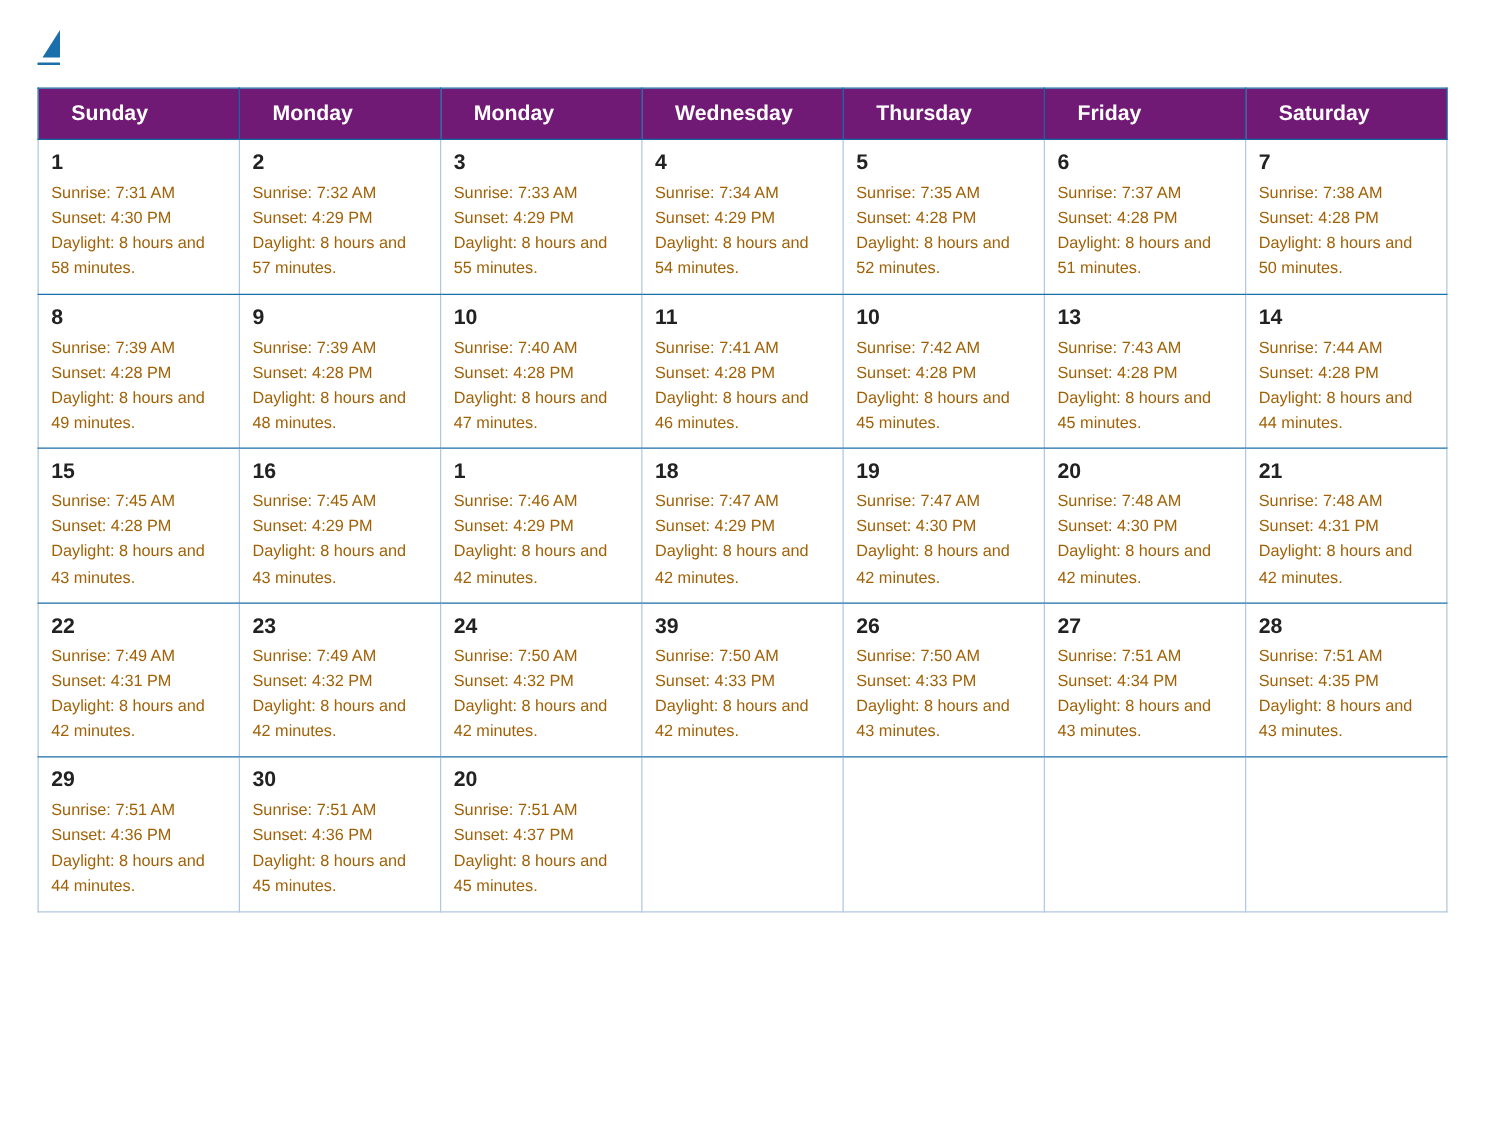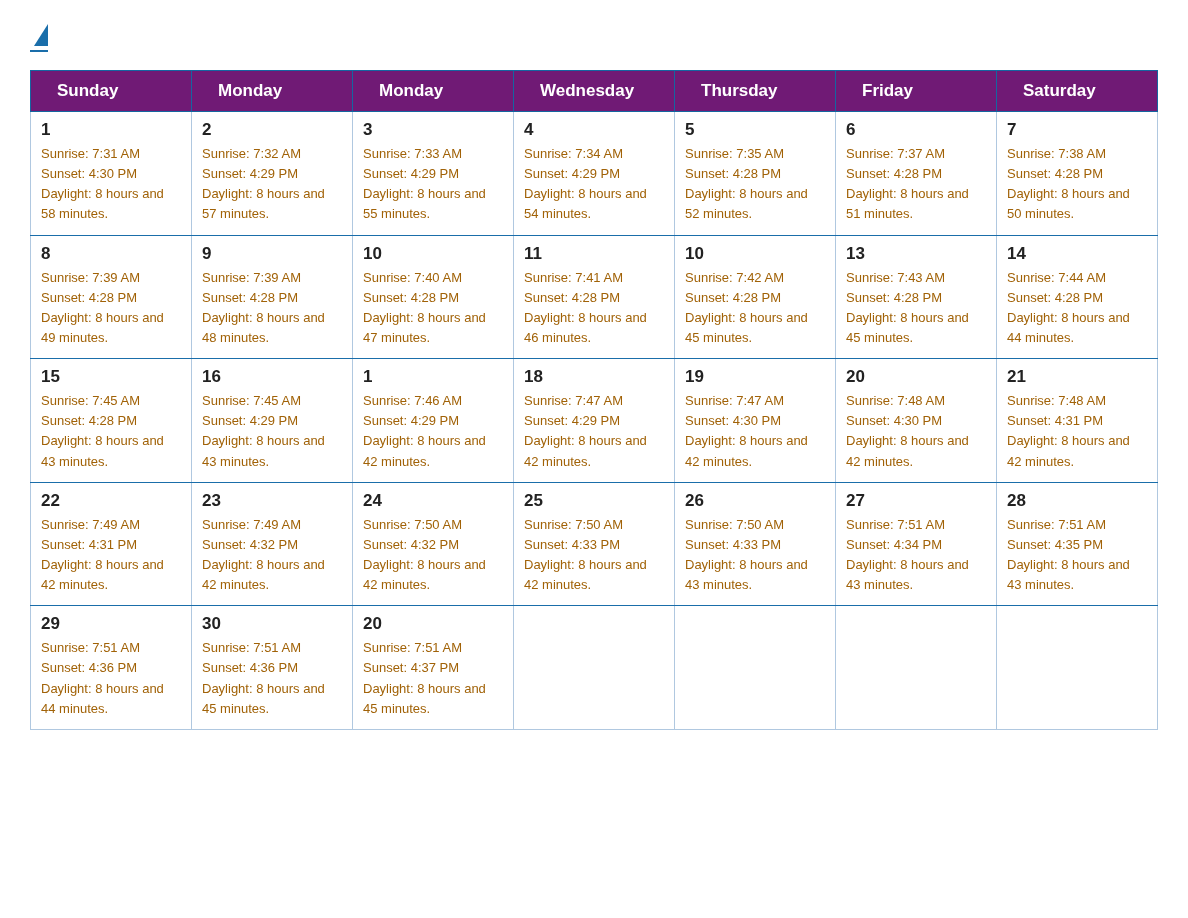--- a/index.html
+++ b/index.html
@@ -244,7 +244,7 @@
           <div class="day-info">Sunrise: 7:50 AM<br>Sunset: 4:32 PM<br>Daylight: 8 hours and 42 minutes.</div>
         </td>
         <td>
-          <div class="day-number">25</div>
+          <div class="day-number">39</div>
           <div class="day-info">Sunrise: 7:50 AM<br>Sunset: 4:33 PM<br>Daylight: 8 hours and 42 minutes.</div>
         </td>
         <td>

